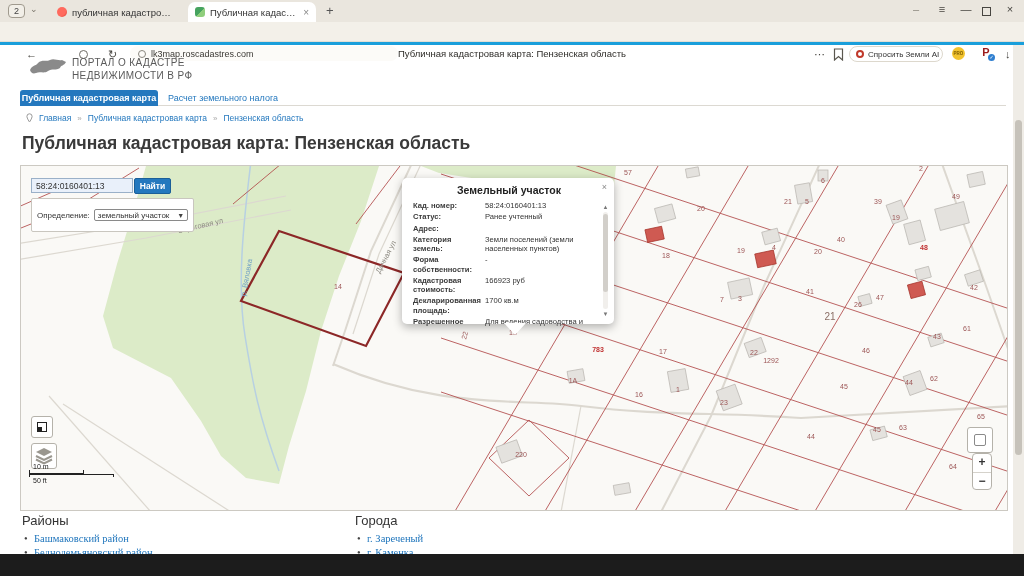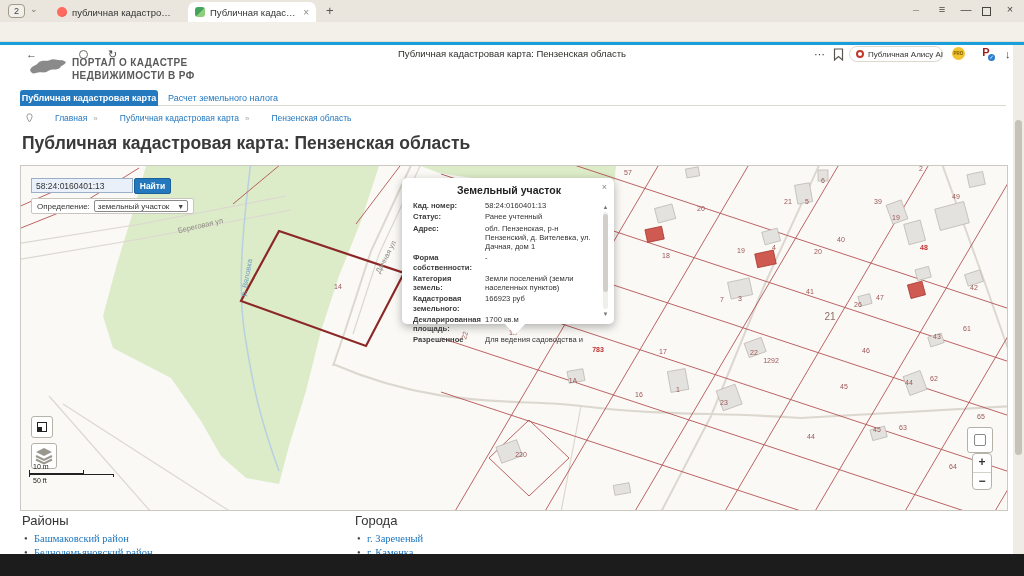--- a/index.html
+++ b/index.html
@@ -152,6 +152,10 @@
     <div class="navglyph abs" style="left:26px;">←</div>
     <div class="abs" style="left:79px;top:28px;width:9px;height:9px;border:1.4px solid #6e6b64;border-radius:50%;"></div>
     <div class="navglyph abs" style="left:108px;">↻</div>
+    <div id="urlpill" class="abs">
+      <span id="siteicon"></span>
+      <span id="urltext">lk3map.roscadastres.com</span>
+    </div>
     <div id="wintitle" class="abs">Публичная кадастровая карта: Пензенская область</div>
     <div class="navglyph abs" style="left:814px;">⋯</div>
     <svg class="abs" style="left:833px;top:26px;" width="11" height="13">

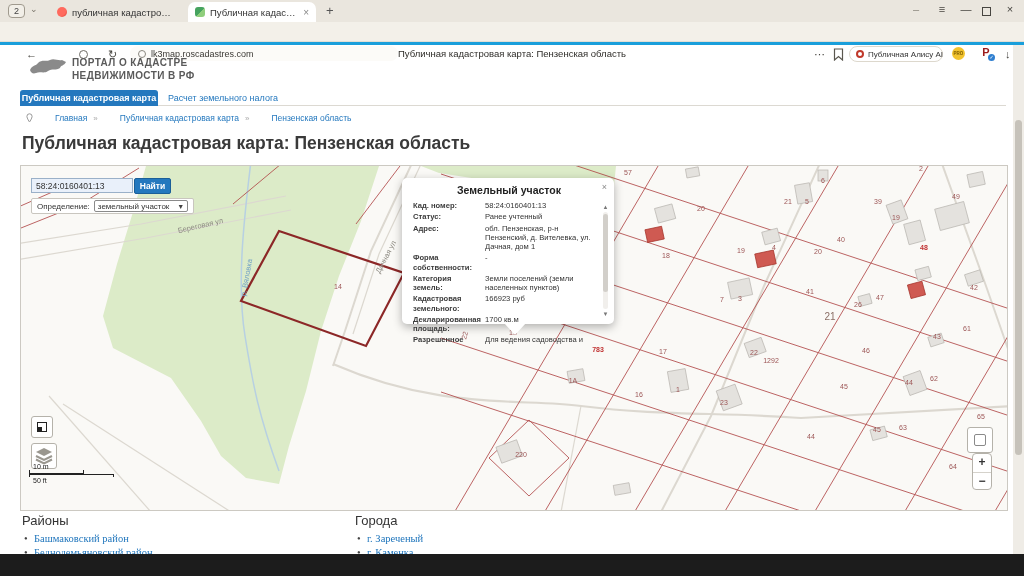--- a/index.html
+++ b/index.html
@@ -163,7 +163,7 @@
     </svg>
     <div id="alicepill" class="abs">
       <span id="alicering"></span>
-      <span id="alicetext">Публичная Алису AI</span>
+      <span id="alicetext">Спросить Земли AI</span>
     </div>
     <div id="probadge" class="abs">PRO</div>
     <div id="rbadge" class="abs">Р</div>

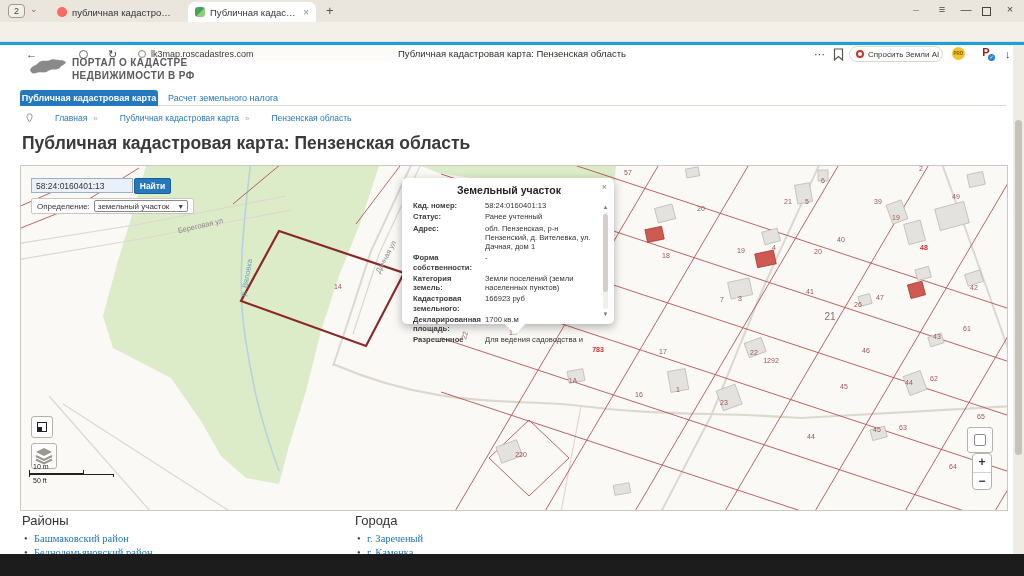--- a/index.html
+++ b/index.html
@@ -46,7 +46,7 @@
 
   
   #logo-map { left:28px; top:54px; }
-  #logo-text { left:72px; top:56px; font-size:10px; font-weight:bold; color:#5a5a5a; letter-spacing:.4px; line-height:13px; }
+  #logo-text { left:72px; top:56px; font-size:10px; font-weight:normal; color:#5a5a5a; letter-spacing:.4px; line-height:13px; }
   #navrow-line { left:20px; top:105px; width:986px; height:1px; background:#dcd9d2; }
   #nav-tab-active { left:20px; top:90px; width:138px; height:16px; background:#2478be; border-radius:3px 3px 0 0;
     color:#fff; font-size:9px; font-weight:bold; text-align:center; line-height:16px; }

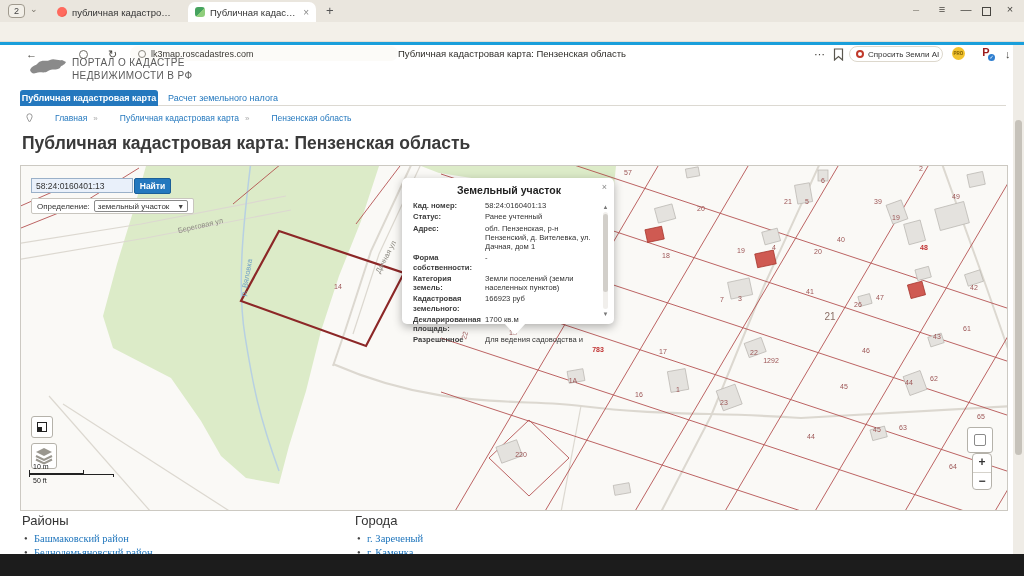--- a/index.html
+++ b/index.html
@@ -52,7 +52,7 @@
     color:#fff; font-size:9px; font-weight:bold; text-align:center; line-height:16px; }
   #nav-link { left:168px; top:93px; font-size:9px; color:#2478be; }
   #breadcrumb { left:26px; top:113px; display:flex; align-items:center; gap:6px; font-size:8.5px; }
-  #breadcrumb .bc-link { color:#2478be;margin-left:16px; }
+  #breadcrumb .bc-link { color:#2478be; }
   #breadcrumb .bc-sep { color:#aaa; font-size:8px; }
   #page-title { left:22px; top:133px; font-size:17.5px; font-weight:bold; color:#3a3a3a; }
 

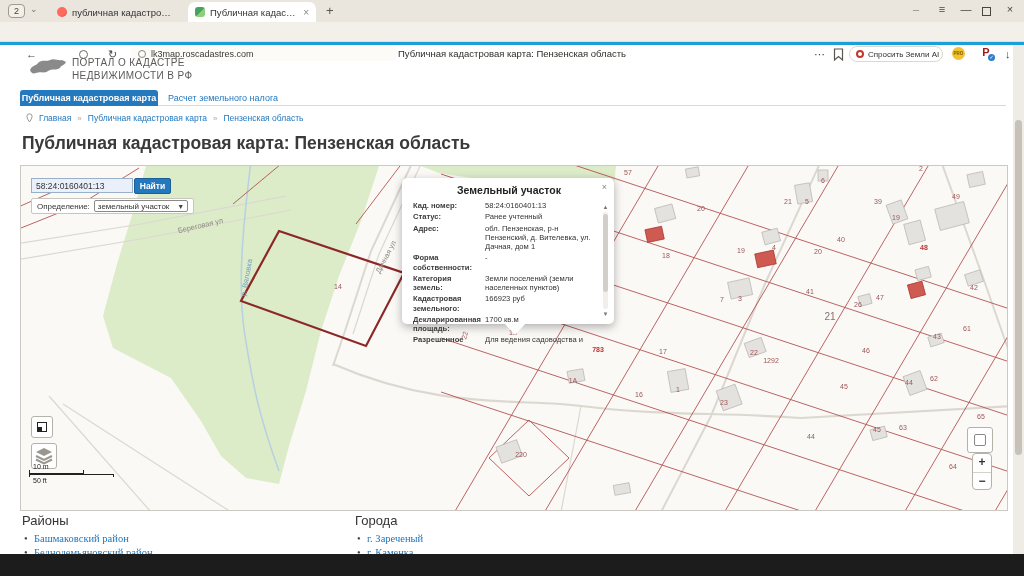--- a/index.html
+++ b/index.html
@@ -69,7 +69,7 @@
     font-size:8.5px; color:#333; padding:0 4px; line-height:13px; }
   #searchbtn { left:113px; top:12px; width:37px; height:16px; background:#2478be; border:1px solid #1b5f98;
     border-radius:2px; color:#fff; font-size:8.5px; font-weight:bold; text-align:center; line-height:14px; }
-  #filterbox { left:10px; top:32px; height:16px; background:#fff; border:1px solid #c9c6bf; border-radius:2px;
+  #filterbox { left:10px; top:32px; height:34px; background:#fff; border:1px solid #c9c6bf; border-radius:2px;
     display:flex; align-items:center; gap:4px; padding:0 5px; }
   #filterlabel { font-size:8px; color:#333; }
   #filterselect { height:12px; border:1px solid #8a8a8a; border-radius:2px; background:#fff;

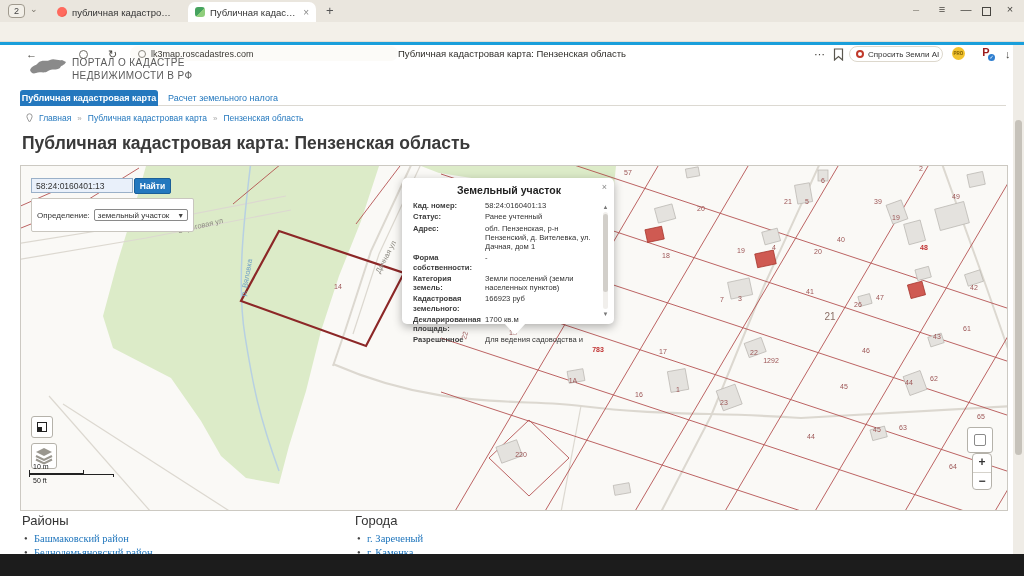--- a/index.html
+++ b/index.html
@@ -374,7 +374,6 @@
           </div>
           <div class="prow">
             <span class="plbl">Адрес:</span>
-            <span class="pval">обл. Пензенская, р-н Пензенский, д. Вителевка, ул. Дачная, дом 1</span>
           </div>
           <div class="prow">
             <span class="plbl">Форма собственности:</span>

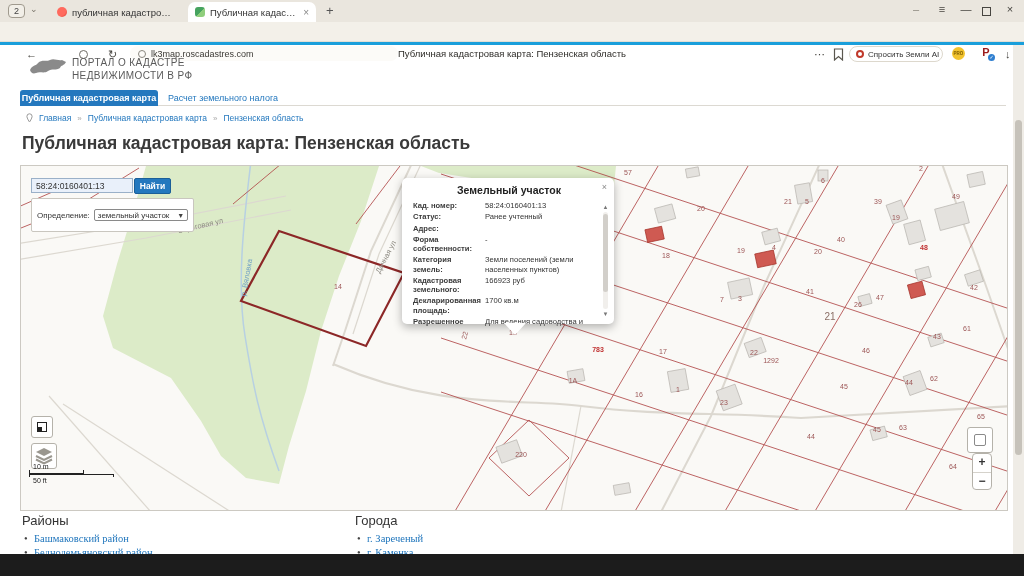--- a/index.html
+++ b/index.html
@@ -376,12 +376,12 @@
             <span class="plbl">Адрес:</span>
           </div>
           <div class="prow">
+            <span class="plbl">Категория земель:</span>
+            <span class="pval">Земли поселений (земли населенных пунктов)</span>
+          </div>
+          <div class="prow">
             <span class="plbl">Форма собственности:</span>
             <span class="pval">-</span>
-          </div>
-          <div class="prow">
-            <span class="plbl">Категория земель:</span>
-            <span class="pval">Земли поселений (земли населенных пунктов)</span>
           </div>
           <div class="prow">
             <span class="plbl">Кадастровая земельного:</span>

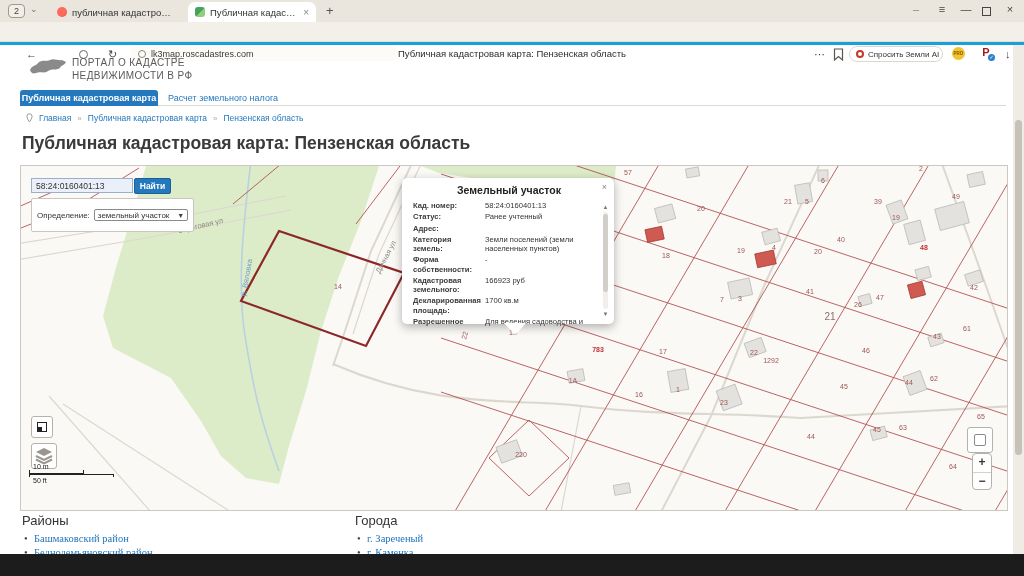--- a/index.html
+++ b/index.html
@@ -384,7 +384,7 @@
             <span class="pval">-</span>
           </div>
           <div class="prow">
-            <span class="plbl">Кадастровая земельного:</span>
+            <span class="plbl">Кадастровая стоимость:</span>
             <span class="pval">166923 руб</span>
           </div>
           <div class="prow">

